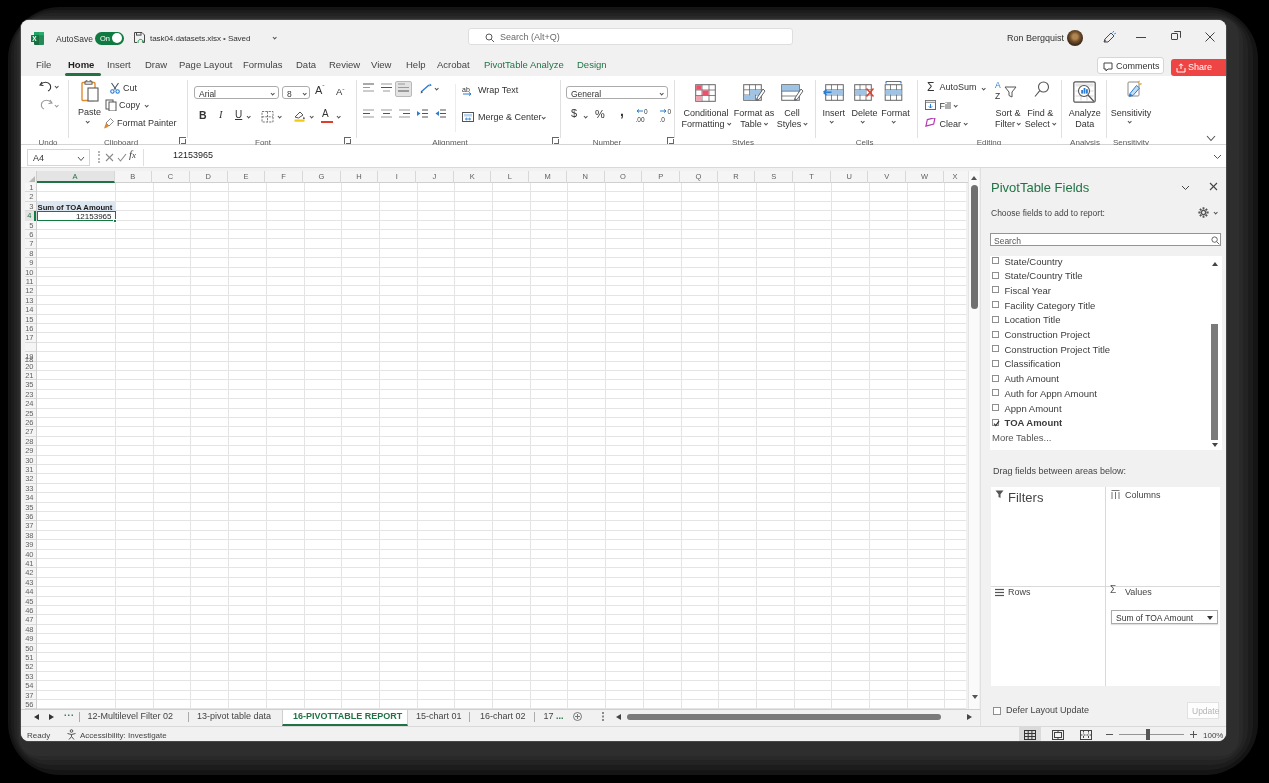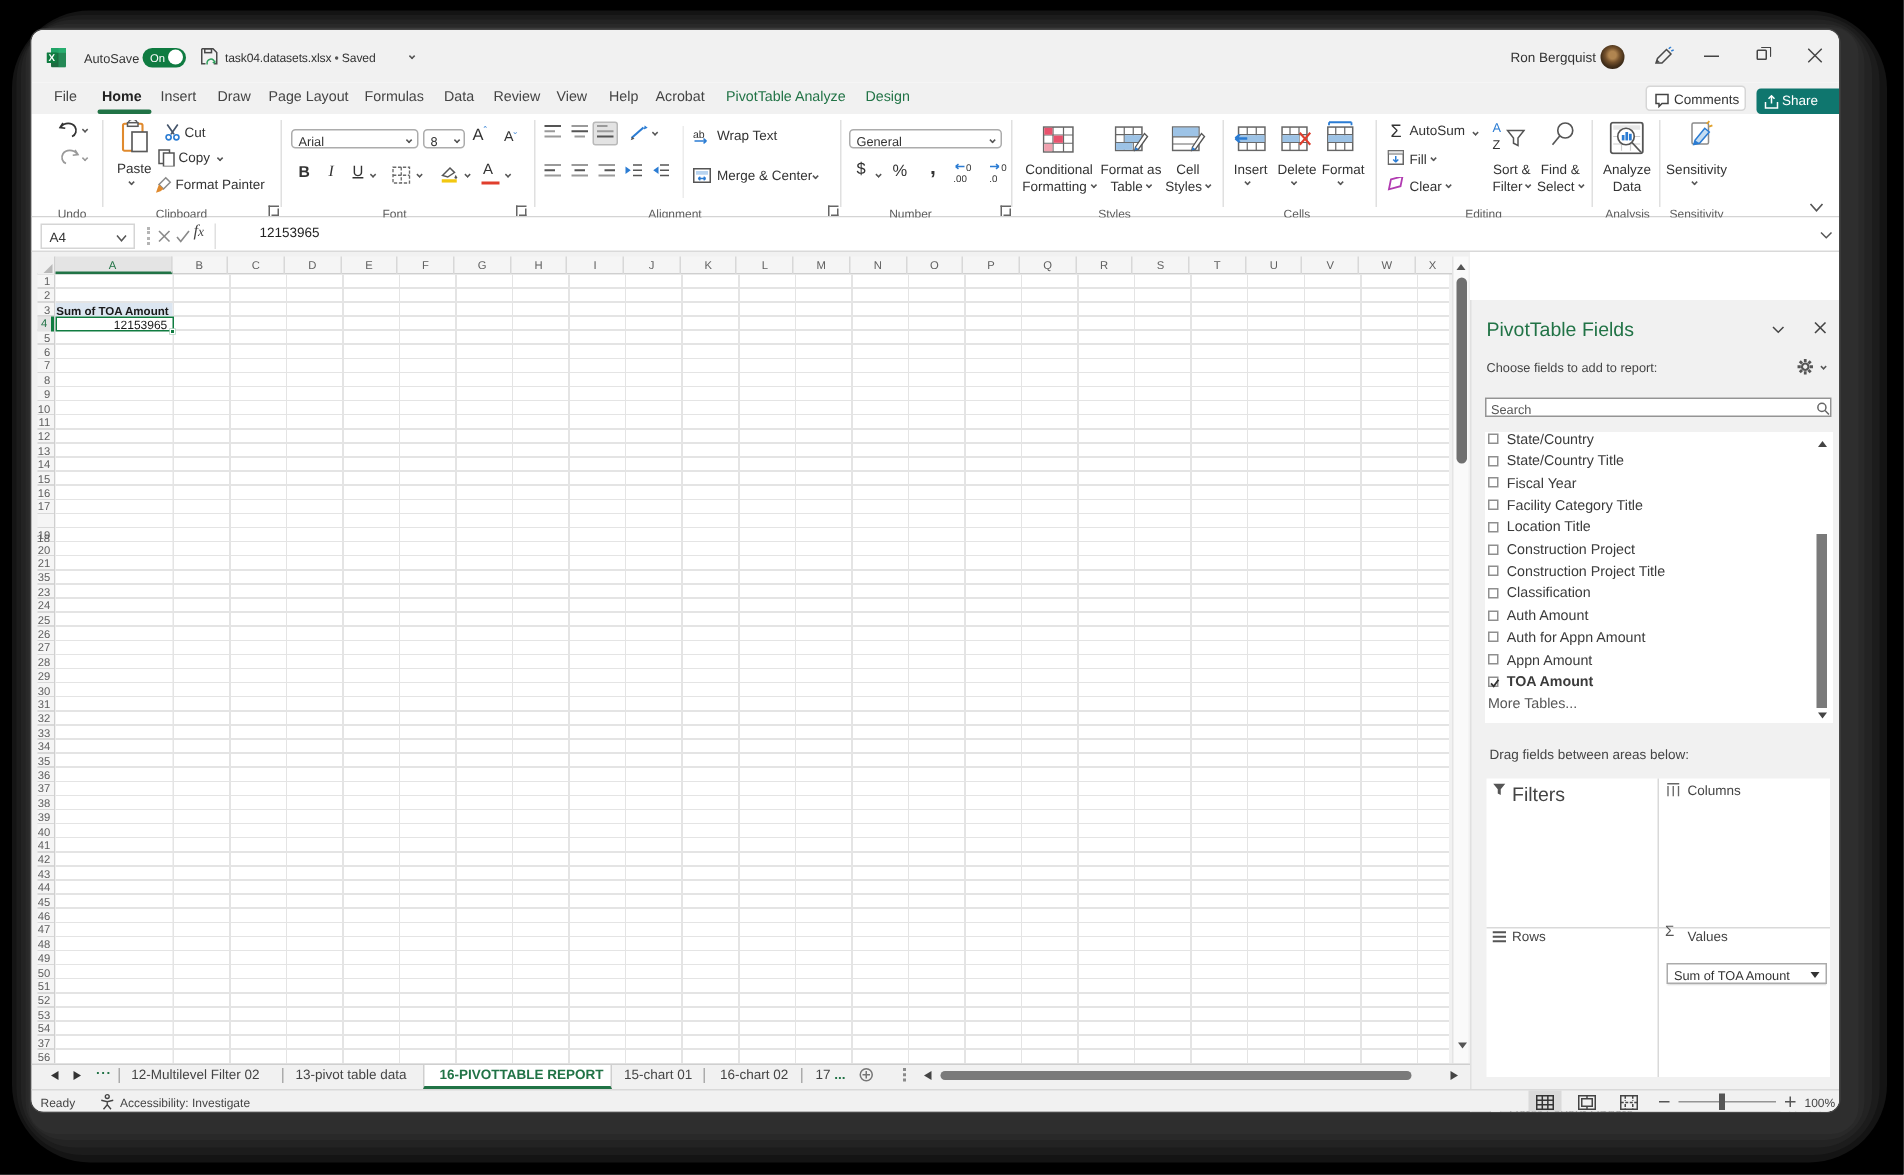--- a/index.html
+++ b/index.html
@@ -84,6 +84,13 @@
     <div class="tb-txt" style="left:129px;font-size:8.1px;top:13.5px;letter-spacing:-0.1px;">task04.datasets.xlsx <span style="color:#555">•</span> Saved</div>
     <span class="caret abs" style="left:252px;top:16px;"></span>
 
+    <div class="abs" style="left:447px;top:8px;width:325px;height:17px;background:#fff;border:1px solid #dedede;border-radius:3px;">
+      <svg class="abs" style="left:16px;top:3.5px" width="10" height="10" viewBox="0 0 10 10">
+            <circle cx="4" cy="4" r="3" fill="none" stroke="#5a5a5a" stroke-width="1"></circle>
+            <line x1="6.3" y1="6.3" x2="9" y2="9" stroke="#5a5a5a" stroke-width="1"></line>
+          </svg>
+      <div class="abs" style="left:31px;top:3px;font-size:9px;color:#6a6a6a;">Search (Alt+Q)</div>
+    </div>
     <div class="tb-txt" style="left:986px;">Ron Bergquist</div>
 
     <div class="abs" style="left:1046px;top:10px;width:16px;height:16px;border-radius:50%;background:radial-gradient(circle at 50% 42%, #b08550 0 20%, #74512c 40%, #46311b 62%, #241a10 88%);"></div>

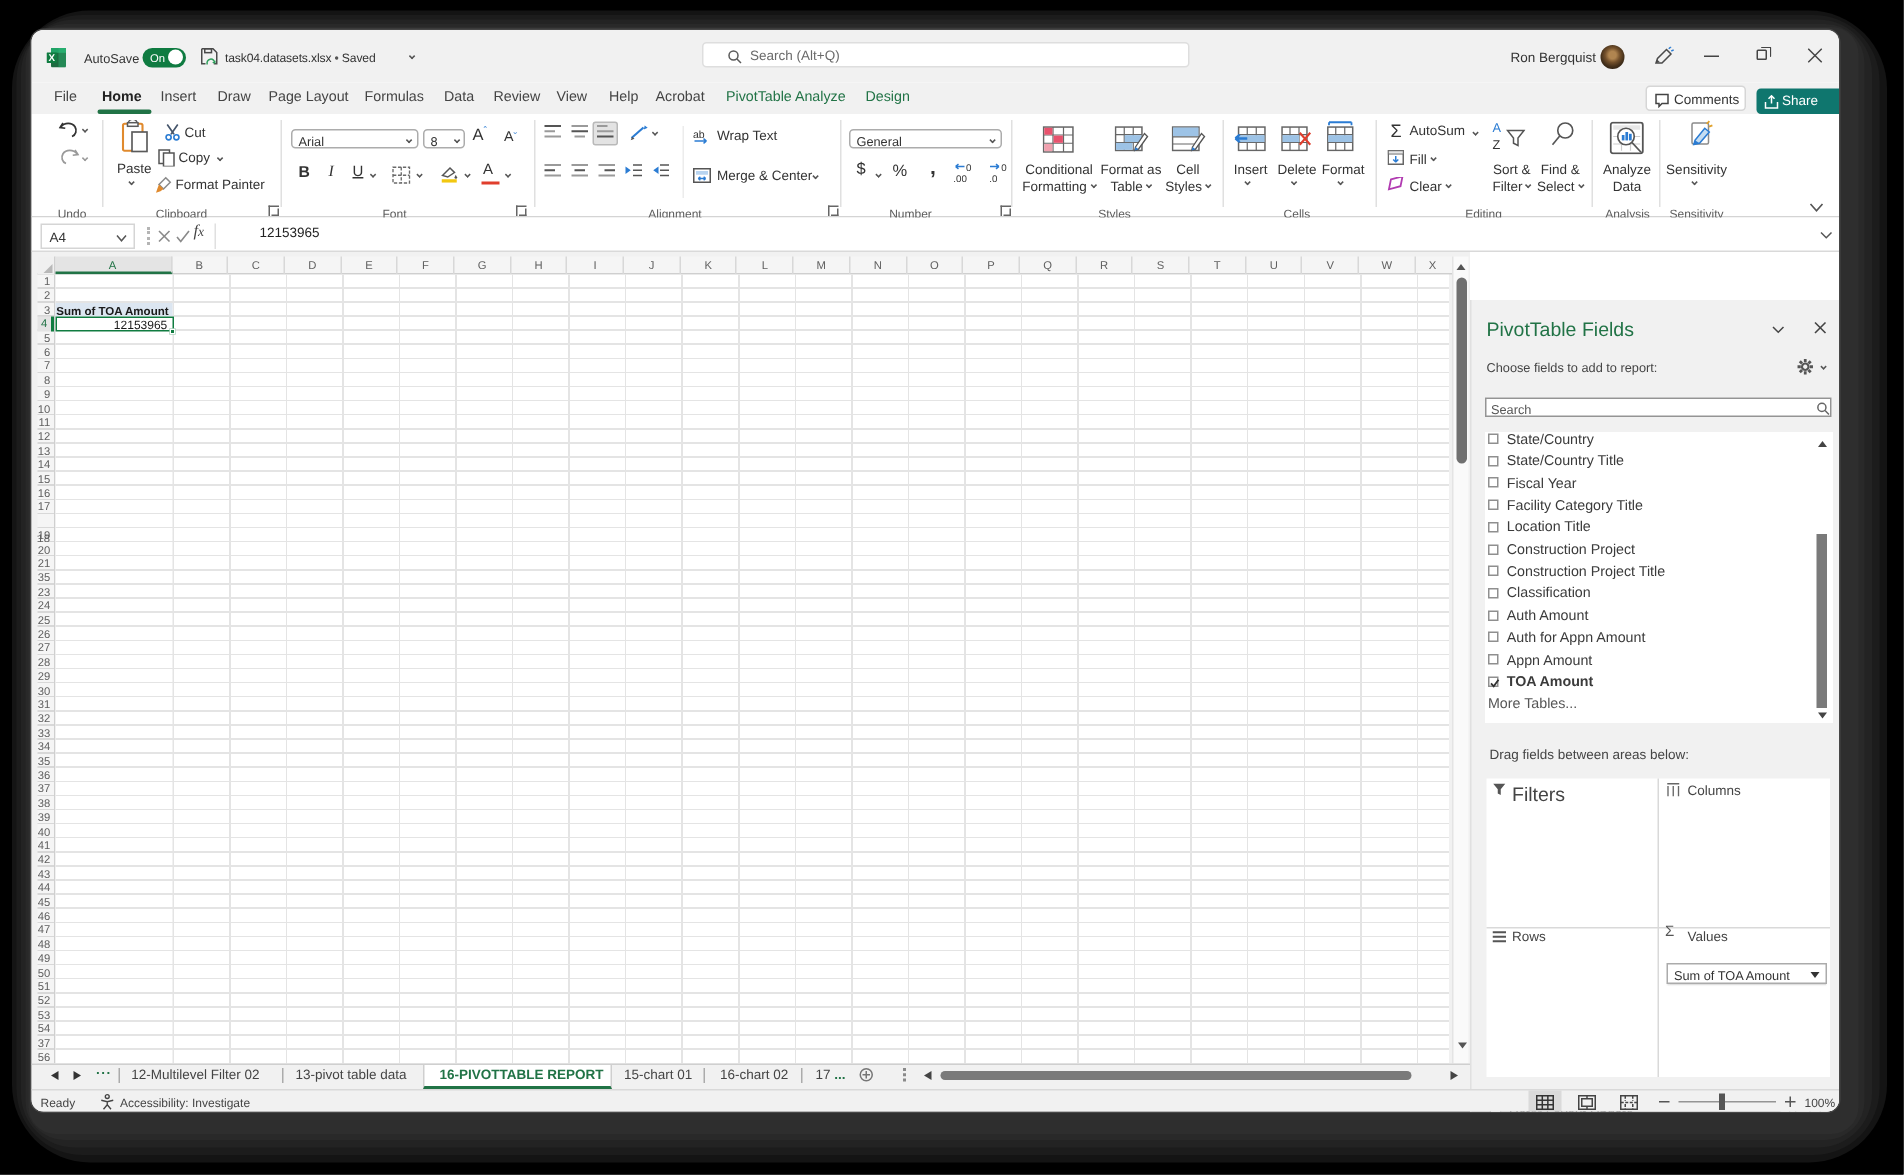--- a/index.html
+++ b/index.html
@@ -133,7 +133,7 @@
       <div class="abs" style="left:18px;top:3px;font-size:9px;color:#333;">Comments</div>
     </div>
 
-    <div class="abs" style="left:1150px;top:4px;width:66px;height:17px;background:#0f766e;border-radius:3px;">
+    <div class="abs" style="left:1150px;top:4px;width:66px;height:17px;background:#ef4444;border-radius:3px;">
       <svg class="abs" style="left:5px;top:3.5px" width="10" height="10" viewBox="0 0 10 10">
             <path d="M1 5 v4 h8 v-4" fill="none" stroke="#fff" stroke-width="1"></path>
             <line x1="5" y1="1" x2="5" y2="6" stroke="#fff" stroke-width="1"></line>

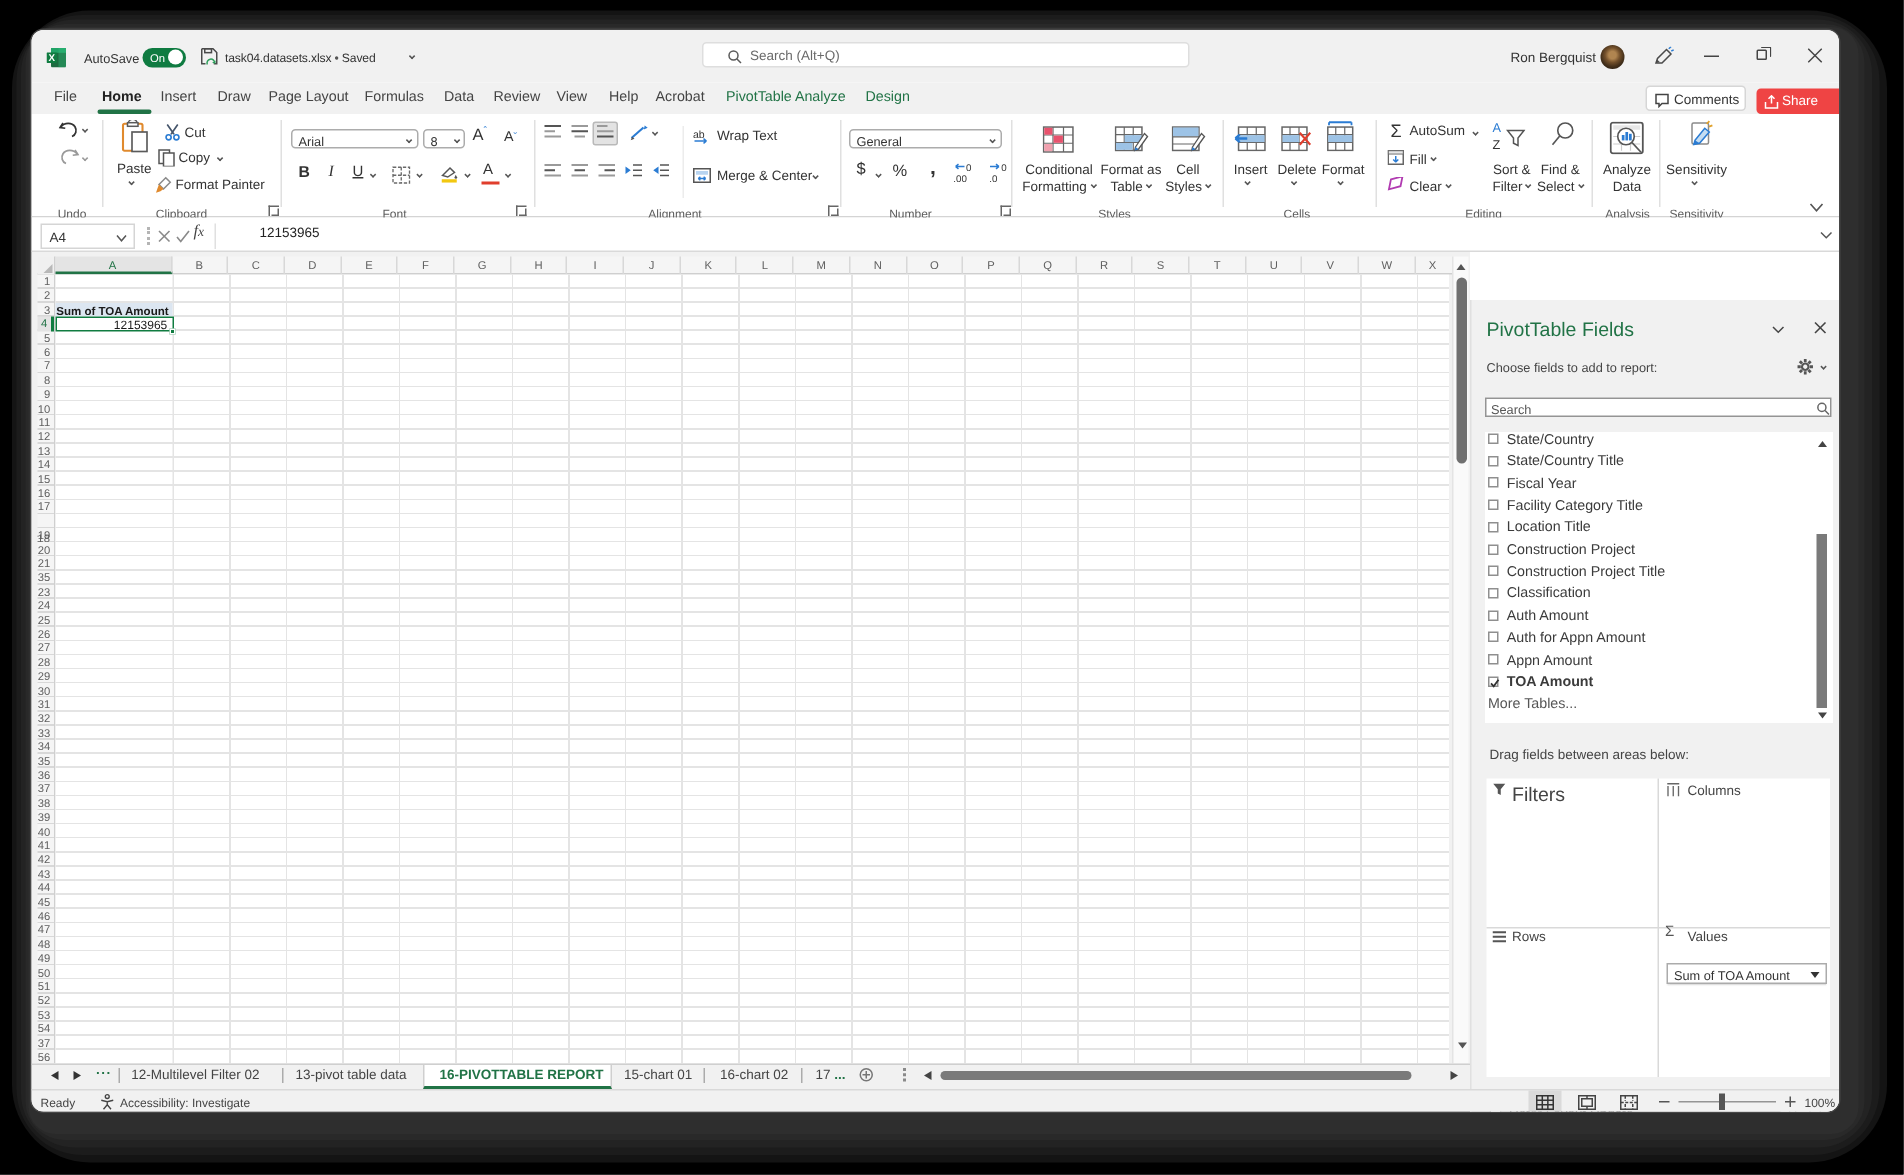--- a/index.html
+++ b/index.html
@@ -44,7 +44,7 @@
 .stab { position:absolute; top:0; height:15px; line-height:15px; white-space:nowrap; }
 .stsep { position:absolute; top:3px; height:10px; width:1px; background:#ababab; }
 
-.pane { position:absolute; left:959px; top:148px; width:246px; height:558px; background:#f1f1f1; border-left:1px solid #e0e0e0;margin-top:32px; }
+.pane { position:absolute; left:959px; top:148px; width:246px; height:558px; background:#f1f1f1; border-left:1px solid #e0e0e0; }
 .pi { position:absolute; font-size:9.5px; color:#3b3b3b; white-space:nowrap; }
 .cb { position:absolute; width:7px; height:7px; border:1px solid #8f8f8f; background:#fff; }
 

